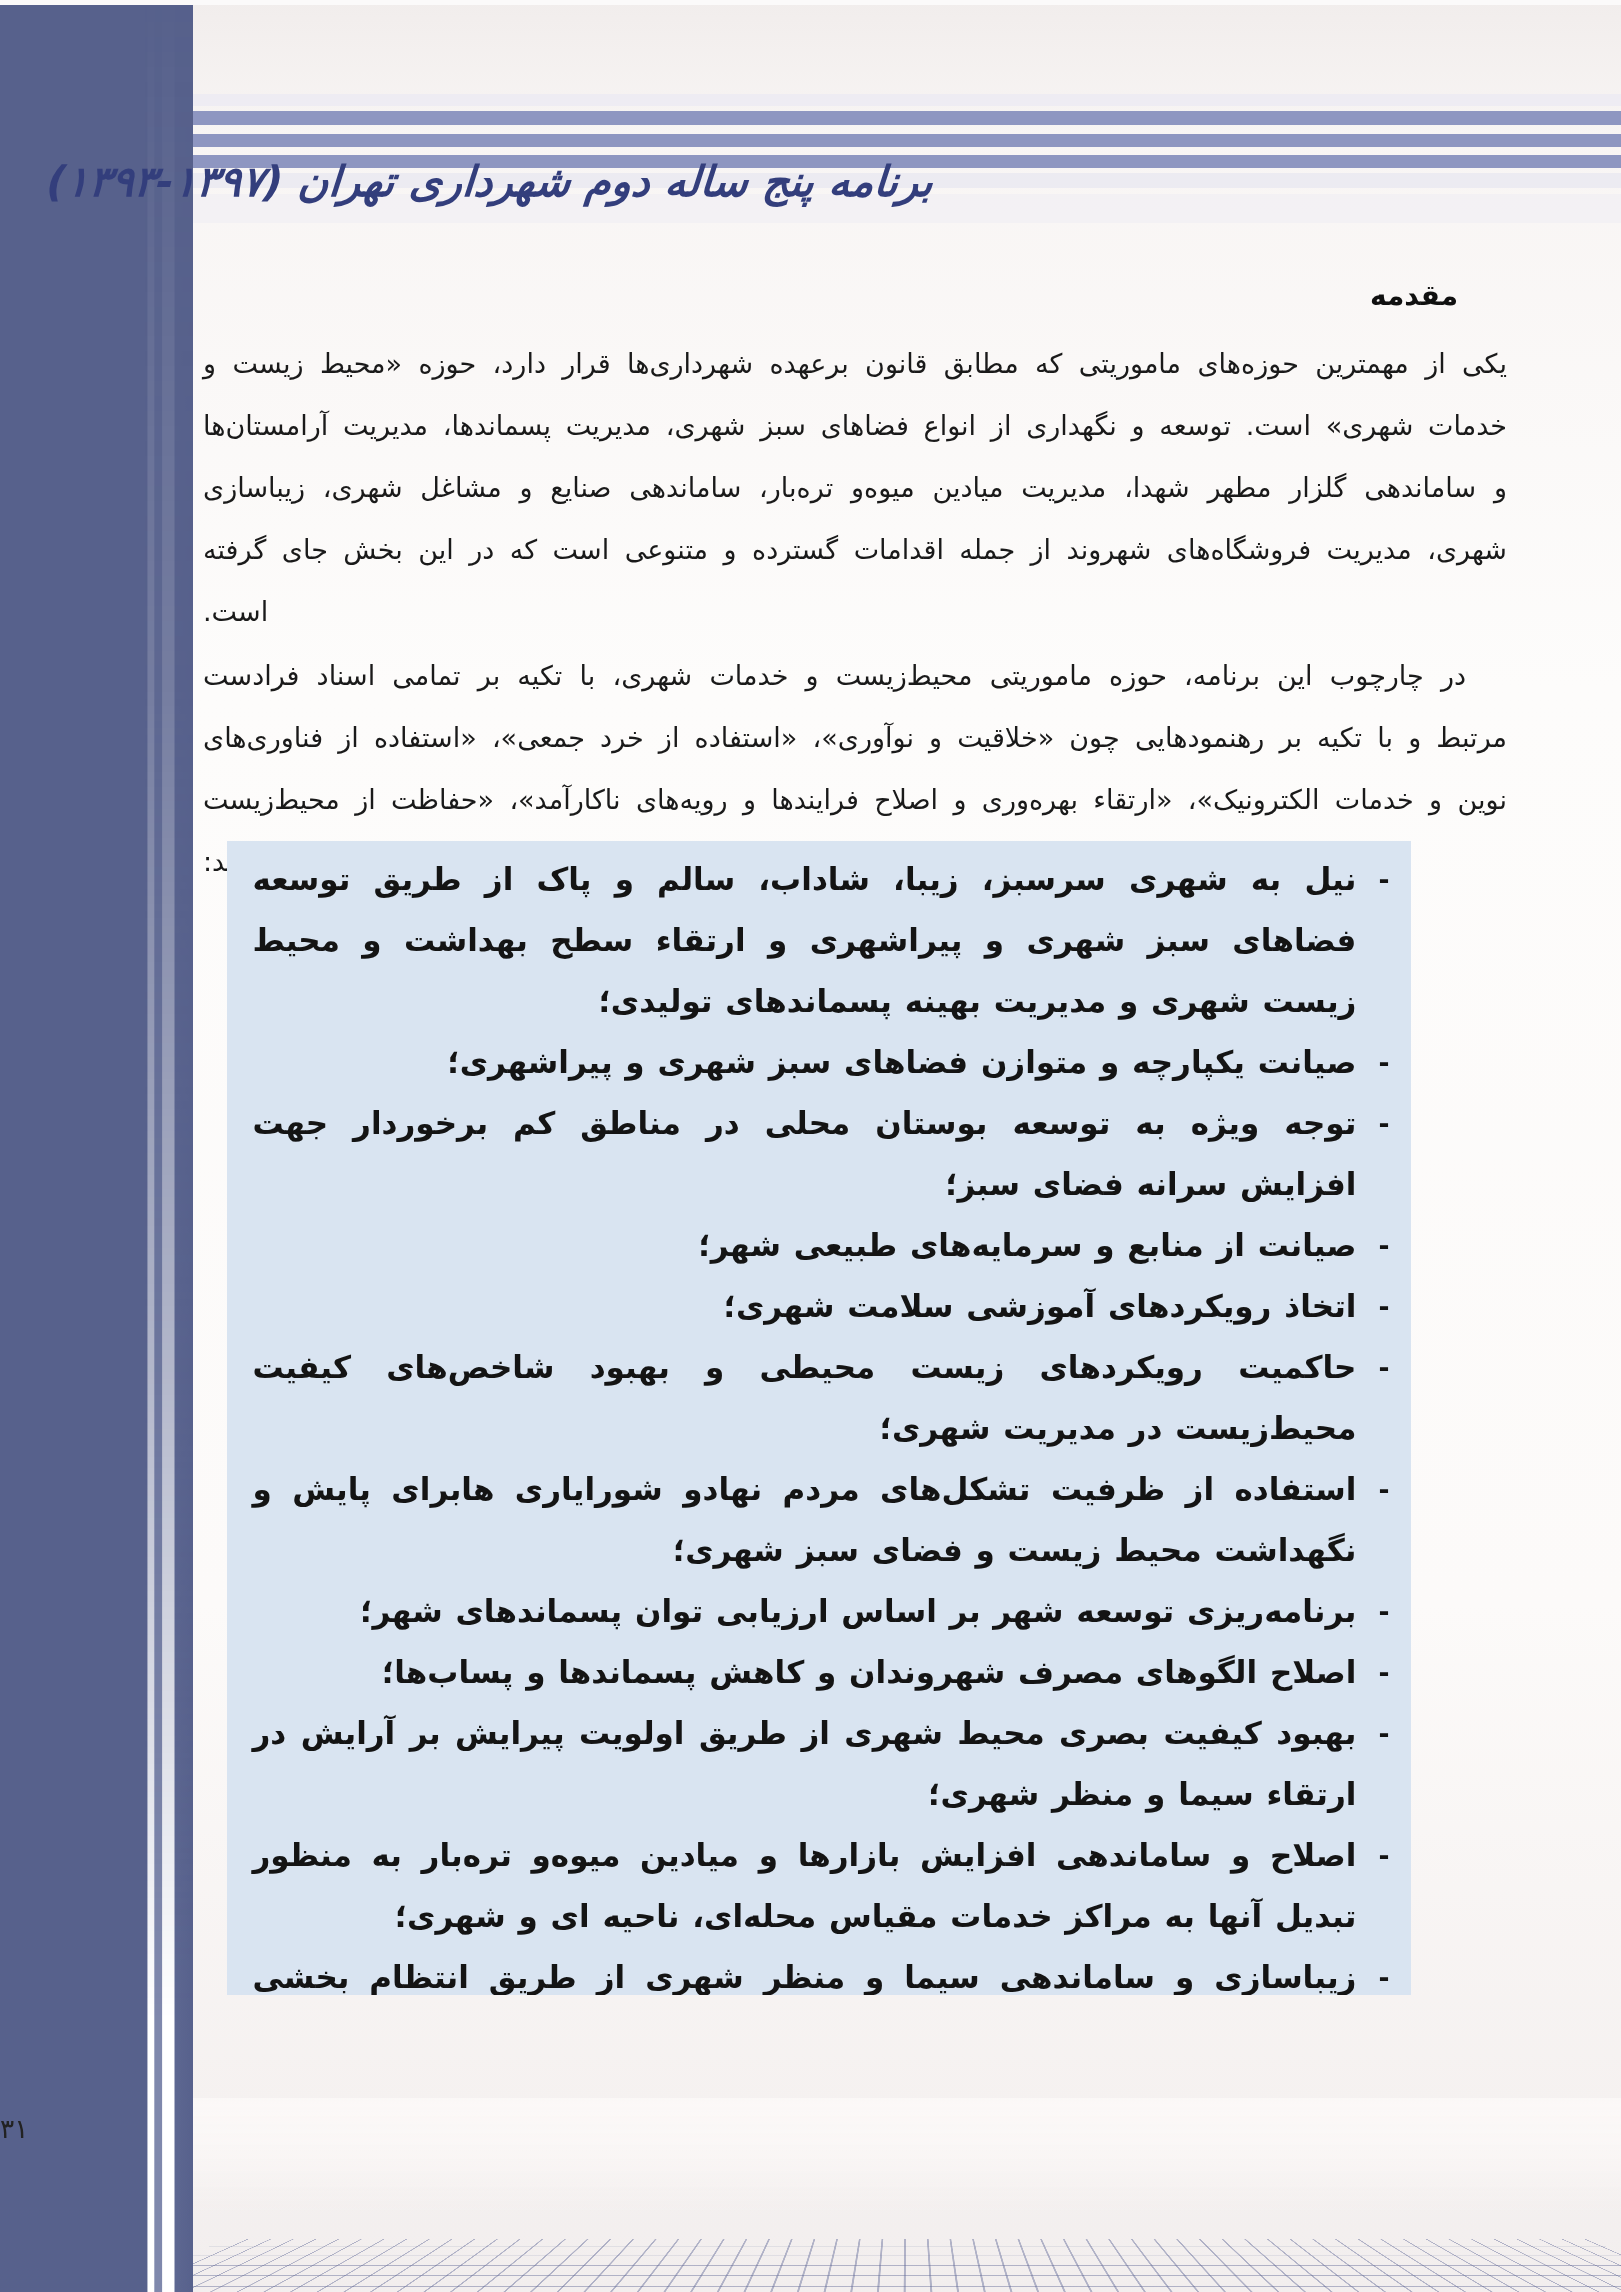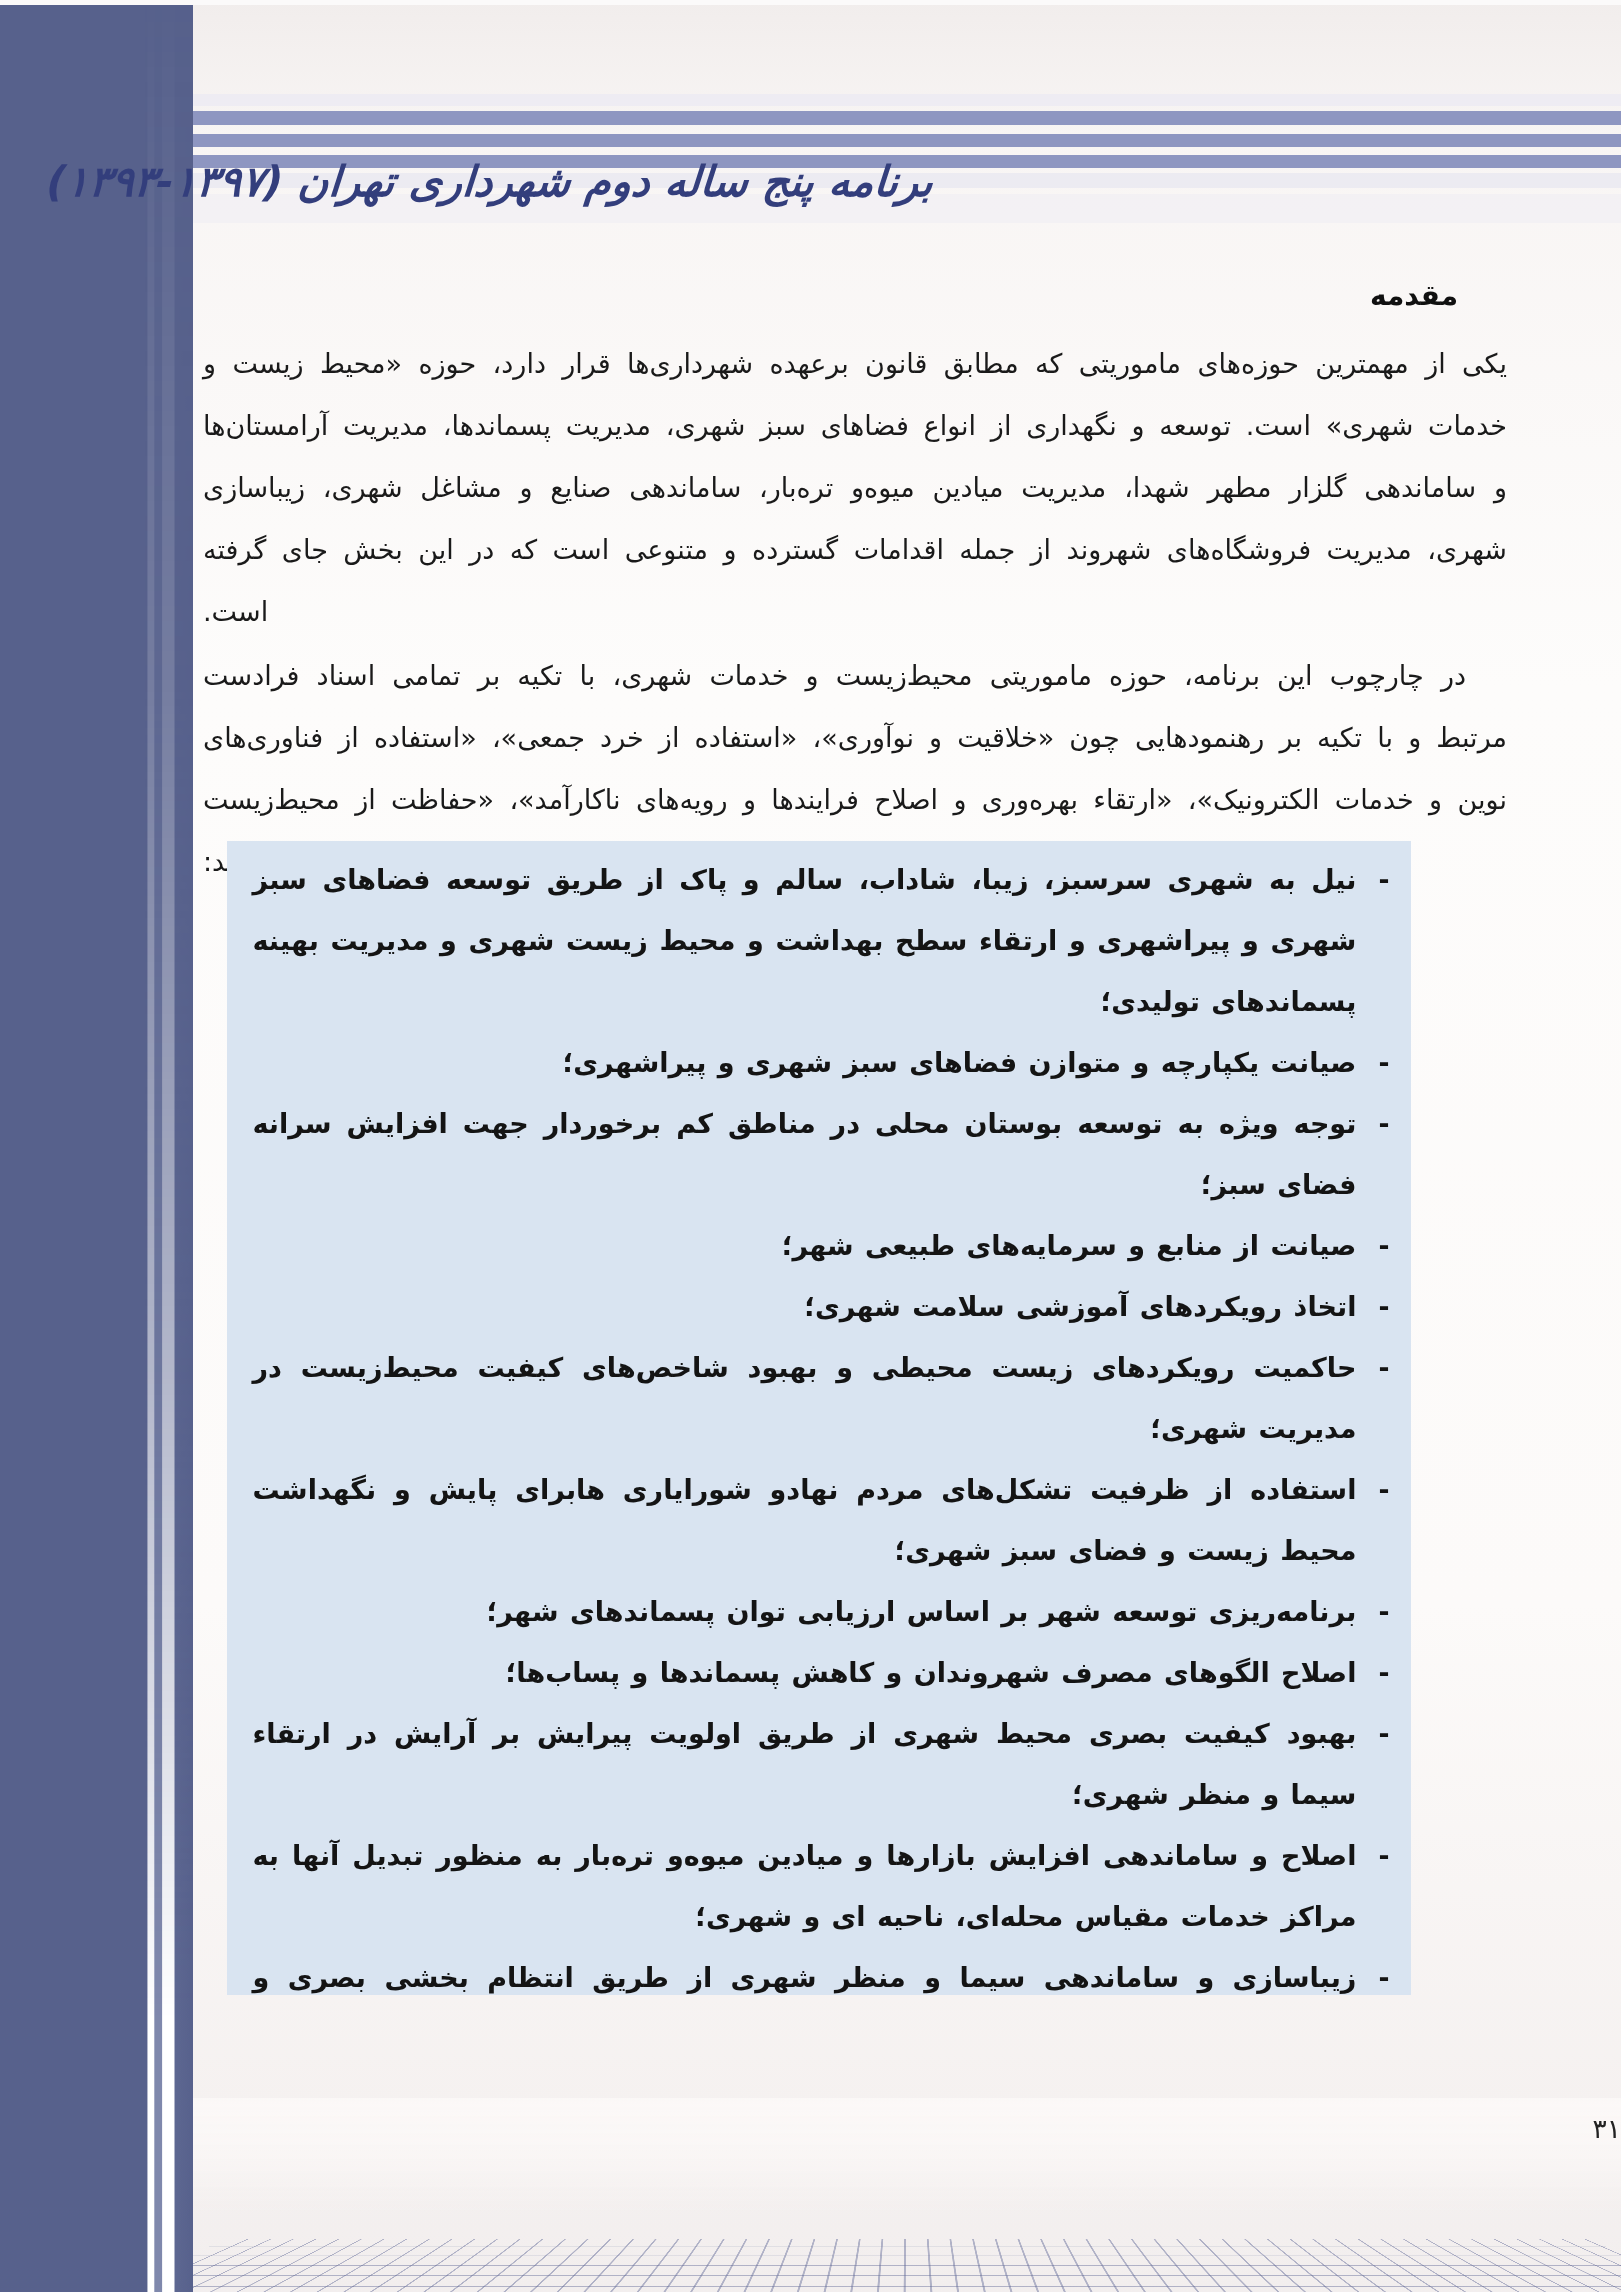--- a/index.html
+++ b/index.html
@@ -84,7 +84,7 @@
   }
   .item-text{
     flex:1 1 auto;
-    font-size:27px;font-weight:bold;line-height:61px;
+    font-size:31px;font-weight:bold;line-height:61px;
     text-align:justify;color:#141414;
     word-spacing:2px;
   }

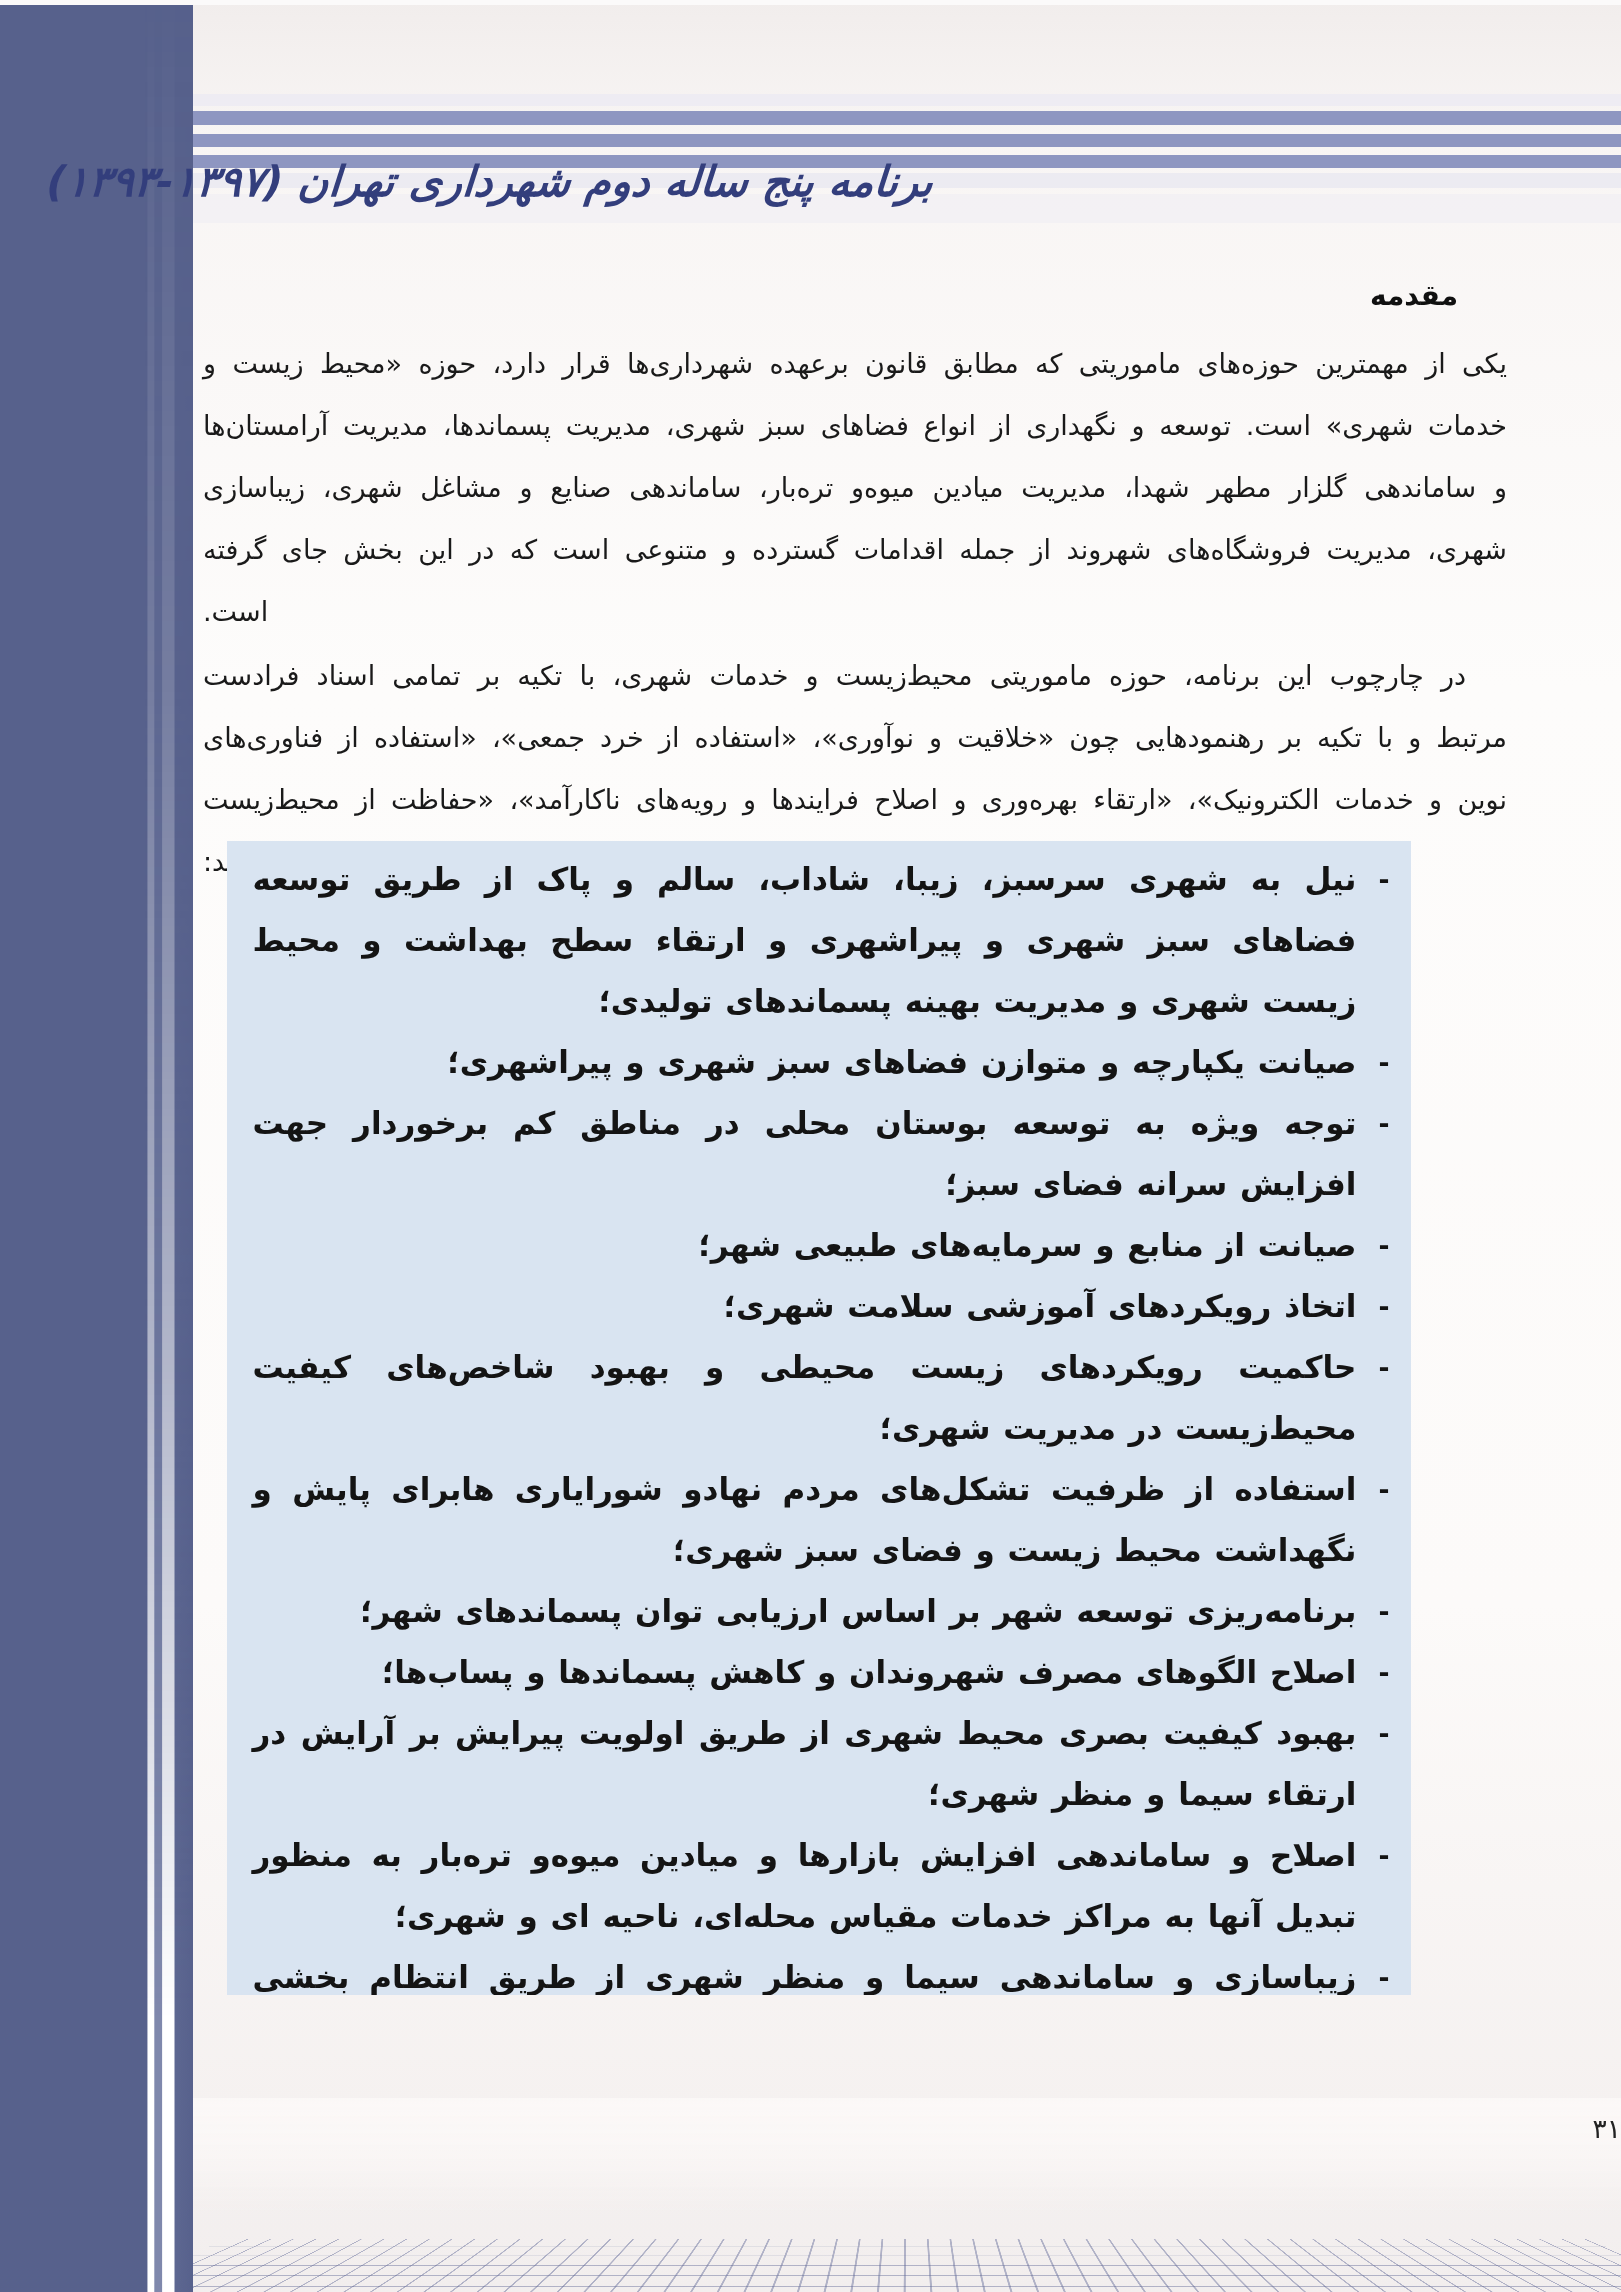--- a/index.html
+++ b/index.html
@@ -92,7 +92,7 @@
   
   .pagenum{
     position:absolute;left:0;right:0;top:2113px;
-    text-align:right;font-size:26.5px;color:#222;z-index:3;
+    text-align:left;font-size:26.5px;color:#222;z-index:3;
   }
   .floor{position:absolute;left:193px;right:0;top:2098px;bottom:0;overflow:hidden;z-index:1;}
   .floor-grid{

